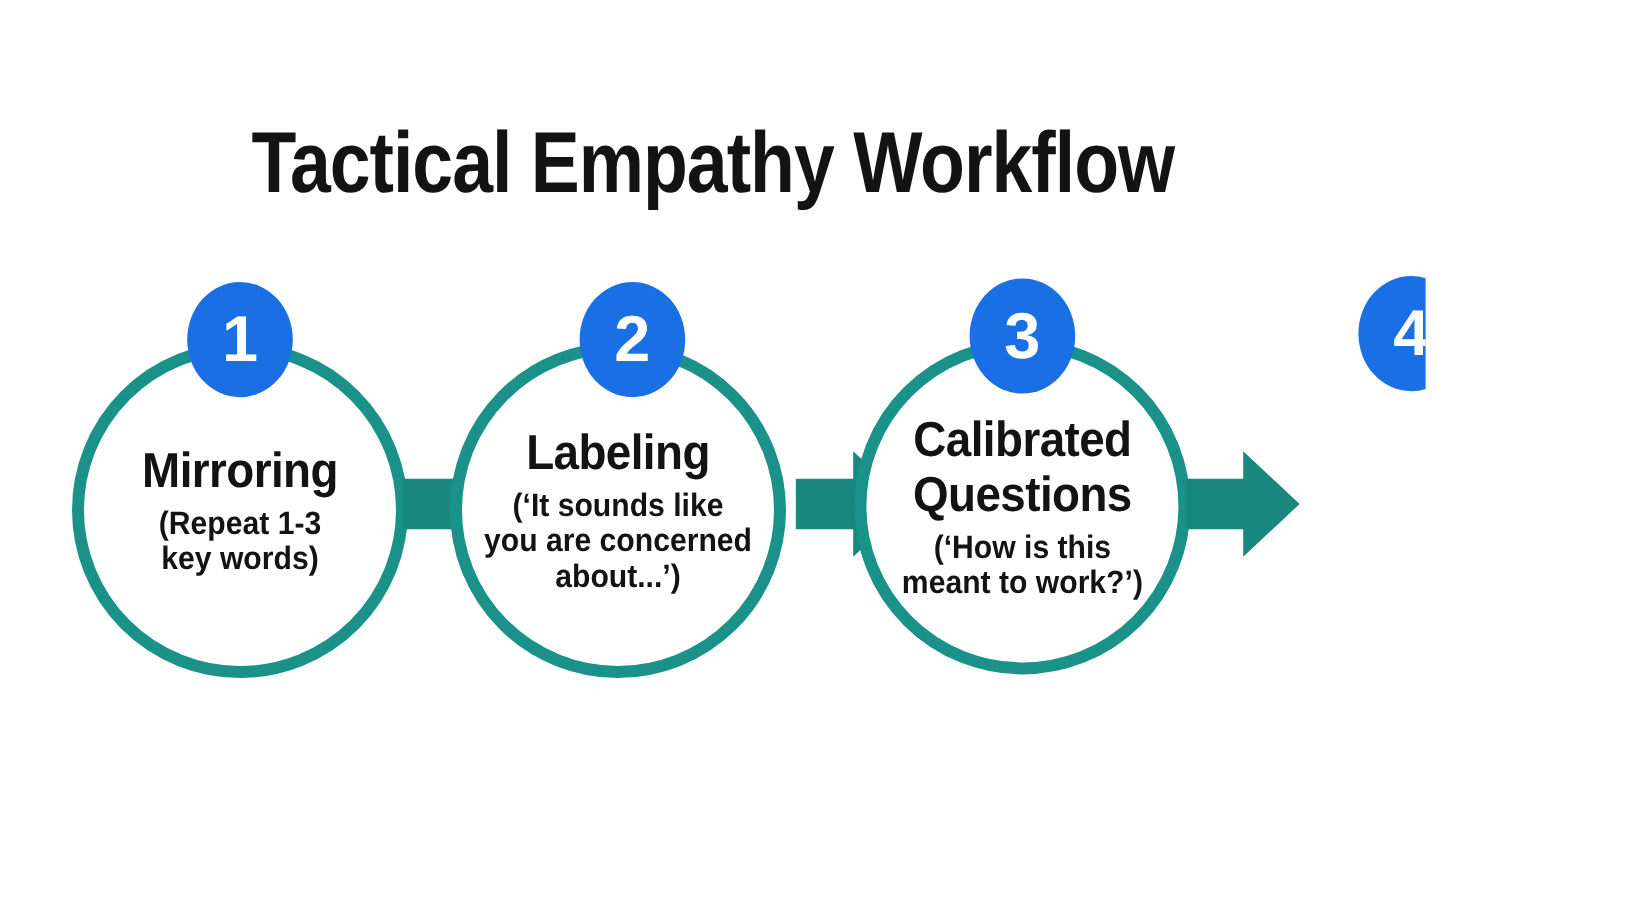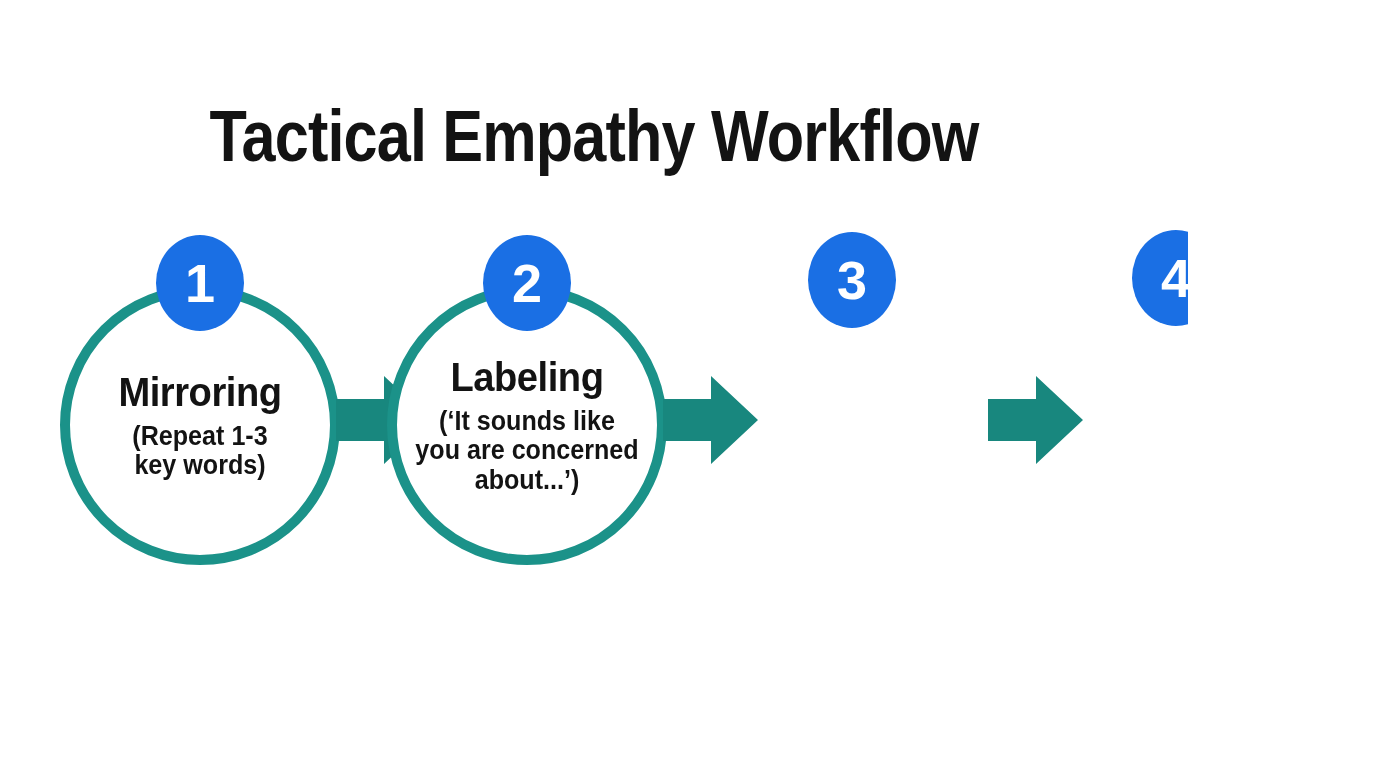--- a/index.html
+++ b/index.html
@@ -42,7 +42,7 @@
   }
   
   .c1 { left:60px;   top:285px;justify-content:center; }
-  .c2 { left:387px;  top:285px;align-items:center; }
+  .c2 { left:375px;  top:285px;align-items:center; }
   .c3 { left:712px;  top:282px; }
   .c4 { left:1036px; top:280px; }
   .b1 { left:156px;  top:235px; }

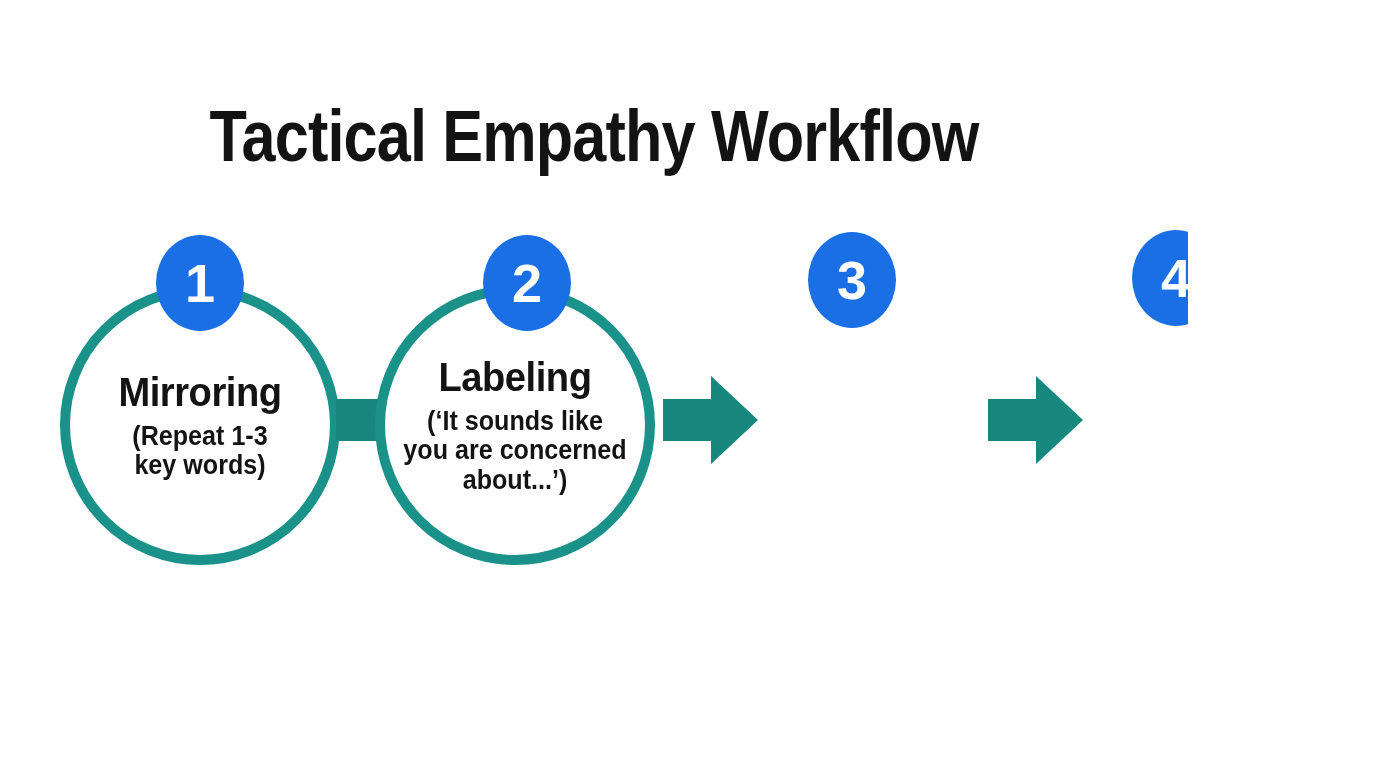--- a/index.html
+++ b/index.html
@@ -91,6 +91,14 @@
     <polygon points="0,27 48,27 48,4 95,48 48,92 48,69 0,69" fill="currentColor"></polygon>
   </svg>
 
+  <div class="circle c3">
+    <div class="content">
+      <div class="heading">Calibrated
+Questions</div>
+      <div class="subtext">(‘How is this
+meant to work?’)</div>
+    </div>
+  </div>
   <div class="badge b3">
     <span class="badge-number">3</span>
   </div>

